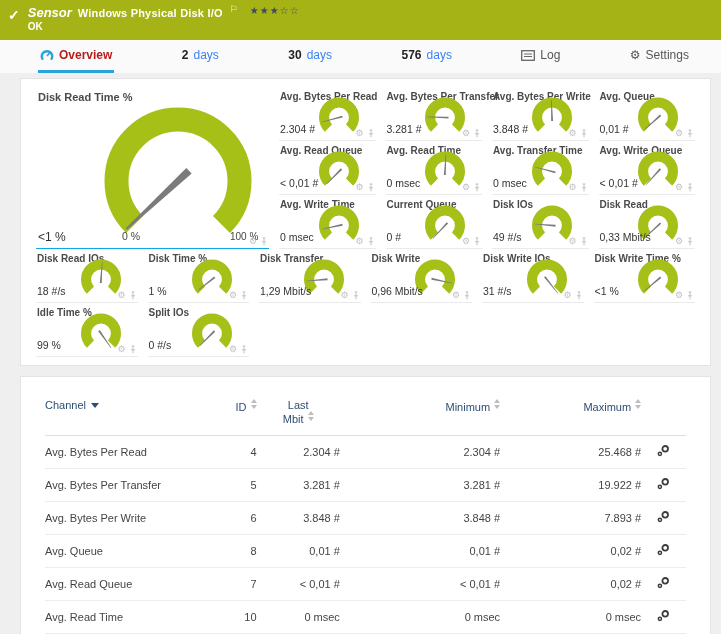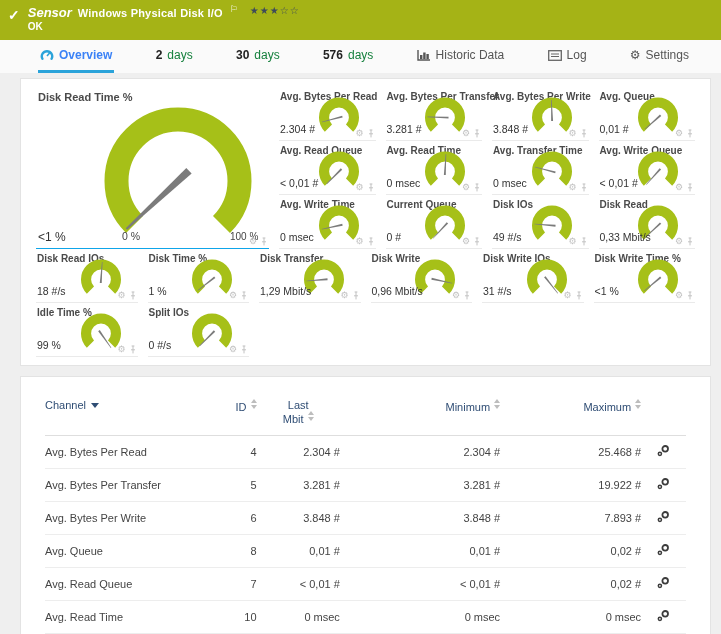--- a/index.html
+++ b/index.html
@@ -27,7 +27,7 @@
   
   .tabs{height:33px;background:#fafafa;display:flex;align-items:stretch;justify-content:space-between;padding:0 30px 0 38px;}
   .tab{display:flex;align-items:center;gap:5px;font-size:12px;color:#555;cursor:pointer;border-bottom:3px solid transparent;padding:0 2px;}
-  .tab.active{border-bottom-color:var(--accent-blue);color:#3b82f6;font-weight:bold;}
+  .tab.active{border-bottom-color:var(--accent-blue);color:#b91c1c;font-weight:bold;}
   .tab .num{font-weight:bold;color:#222;}
   .tab .days{color:#15803d;}
   .tab-ic{display:inline-flex;line-height:0;}

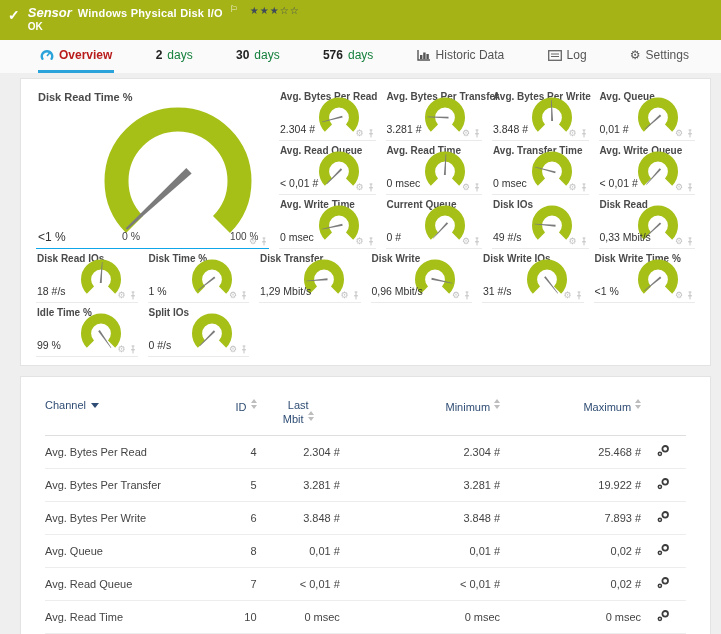--- a/index.html
+++ b/index.html
@@ -29,7 +29,7 @@
   .tab{display:flex;align-items:center;gap:5px;font-size:12px;color:#555;cursor:pointer;border-bottom:3px solid transparent;padding:0 2px;}
   .tab.active{border-bottom-color:var(--accent-blue);color:#b91c1c;font-weight:bold;}
   .tab .num{font-weight:bold;color:#222;}
-  .tab .days{color:#15803d;}
+  .tab .days{color:#3b82f6;}
   .tab-ic{display:inline-flex;line-height:0;}
   
   .panel{background:#fff;border:1px solid #e3e3e3;margin:0 10px 0 20px;}

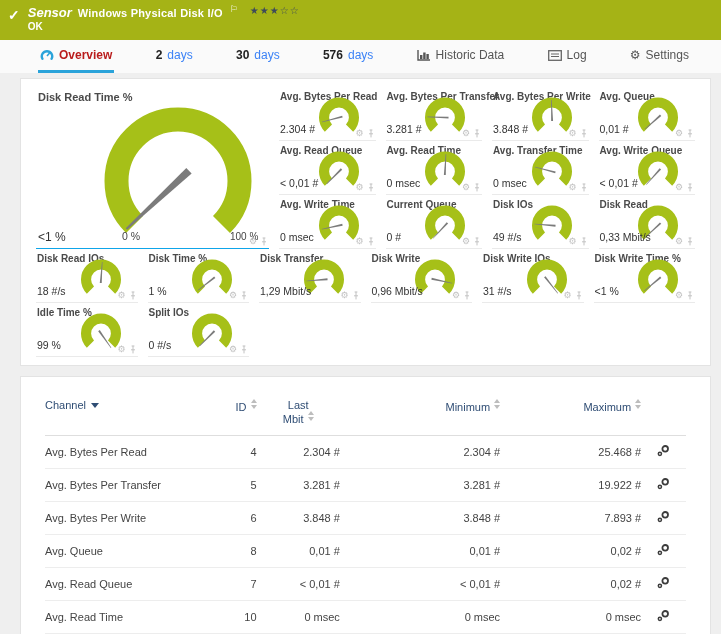--- a/index.html
+++ b/index.html
@@ -107,17 +107,6 @@
     </div>
     <div class="tab">
       <span class="tab-ic">
-        <svg width="14" height="12" viewBox="0 0 14 12">
-          <path d="M1 1 V11 H13" stroke="#555" stroke-width="1.4" fill="none"></path>
-          <rect x="3" y="6" width="2.4" height="4" fill="#555"></rect>
-          <rect x="6.2" y="3.5" width="2.4" height="6.5" fill="#555"></rect>
-          <rect x="9.4" y="5" width="2.4" height="5" fill="#555"></rect>
-        </svg>
-      </span>
-      <span>Historic Data</span>
-    </div>
-    <div class="tab">
-      <span class="tab-ic">
         <svg width="14" height="11" viewBox="0 0 14 11">
           <rect x="0.7" y="0.7" width="12.6" height="9.6" fill="none" stroke="#666" stroke-width="1.3"></rect>
           <path d="M3 4 H11 M3 6.5 H11" stroke="#666" stroke-width="1.1"></path>

